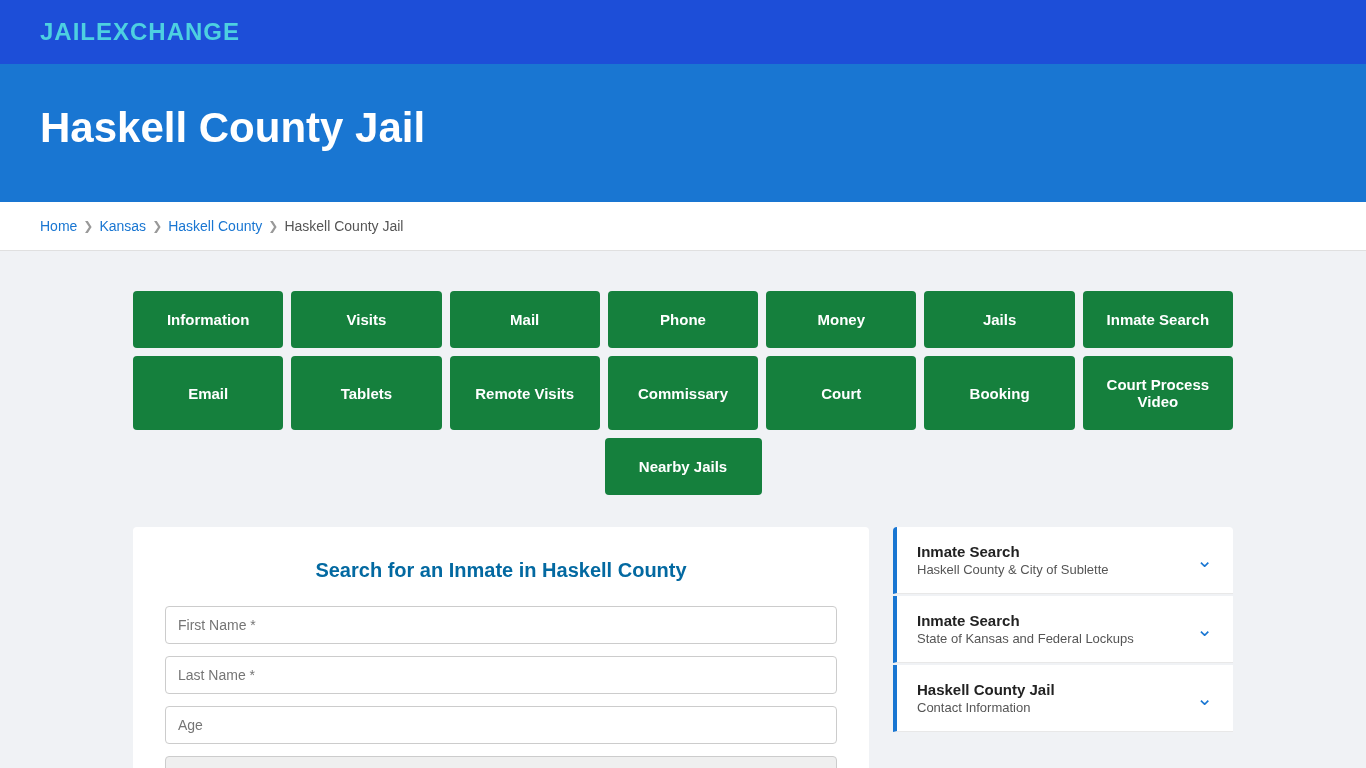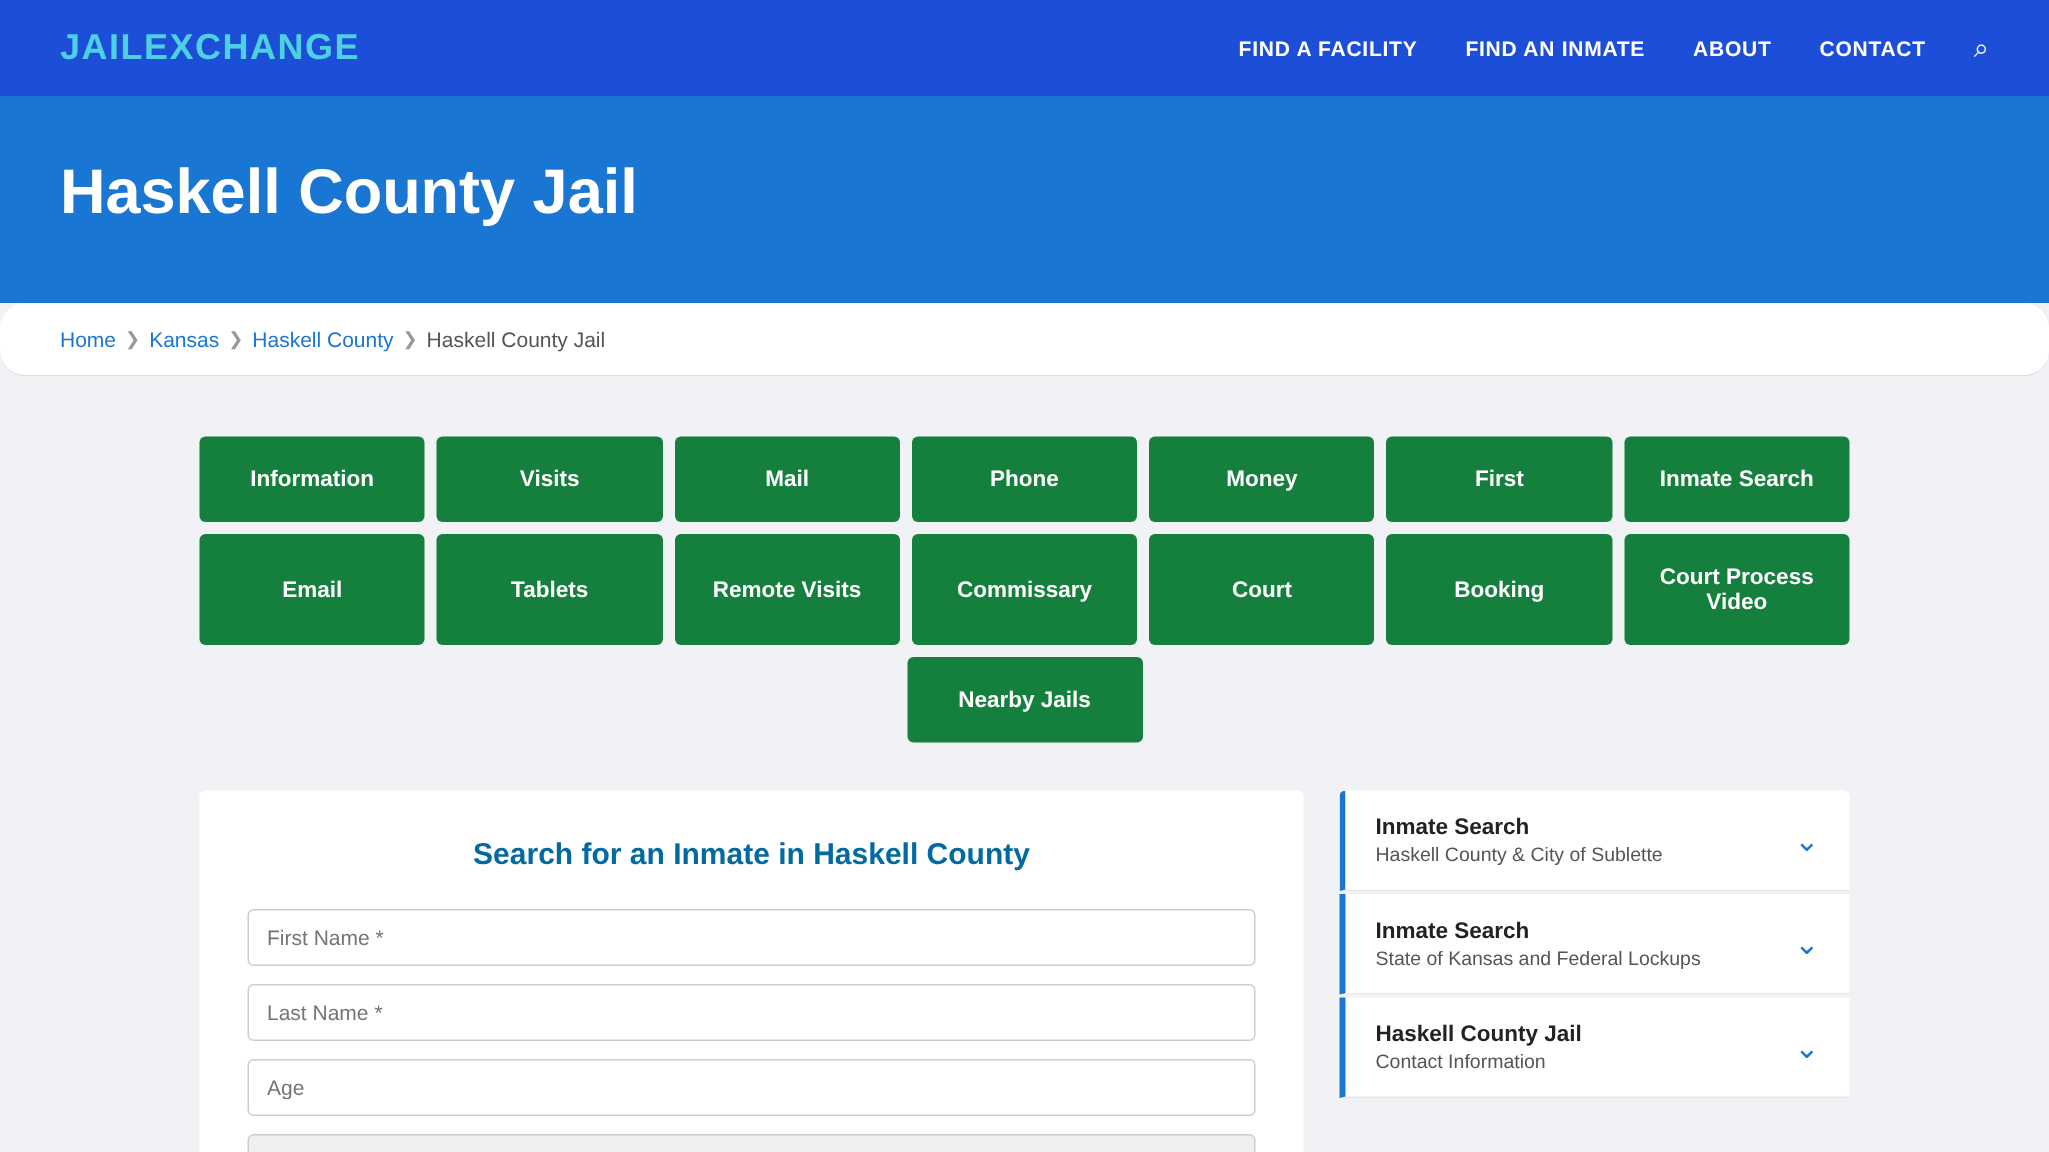--- a/index.html
+++ b/index.html
@@ -206,13 +206,6 @@
   <div class="logo">
     <span>JAIL</span><span style="color:#4dd0e1">EXCHANGE</span>
   </div>
-  <nav class="nav">
-    <a>FIND A FACILITY</a>
-    <a>FIND AN INMATE</a>
-    <a>ABOUT</a>
-    <a>CONTACT</a>
-    <span class="nav-search">⌕</span>
-  </nav>
 </header>
 
 <div class="hero">

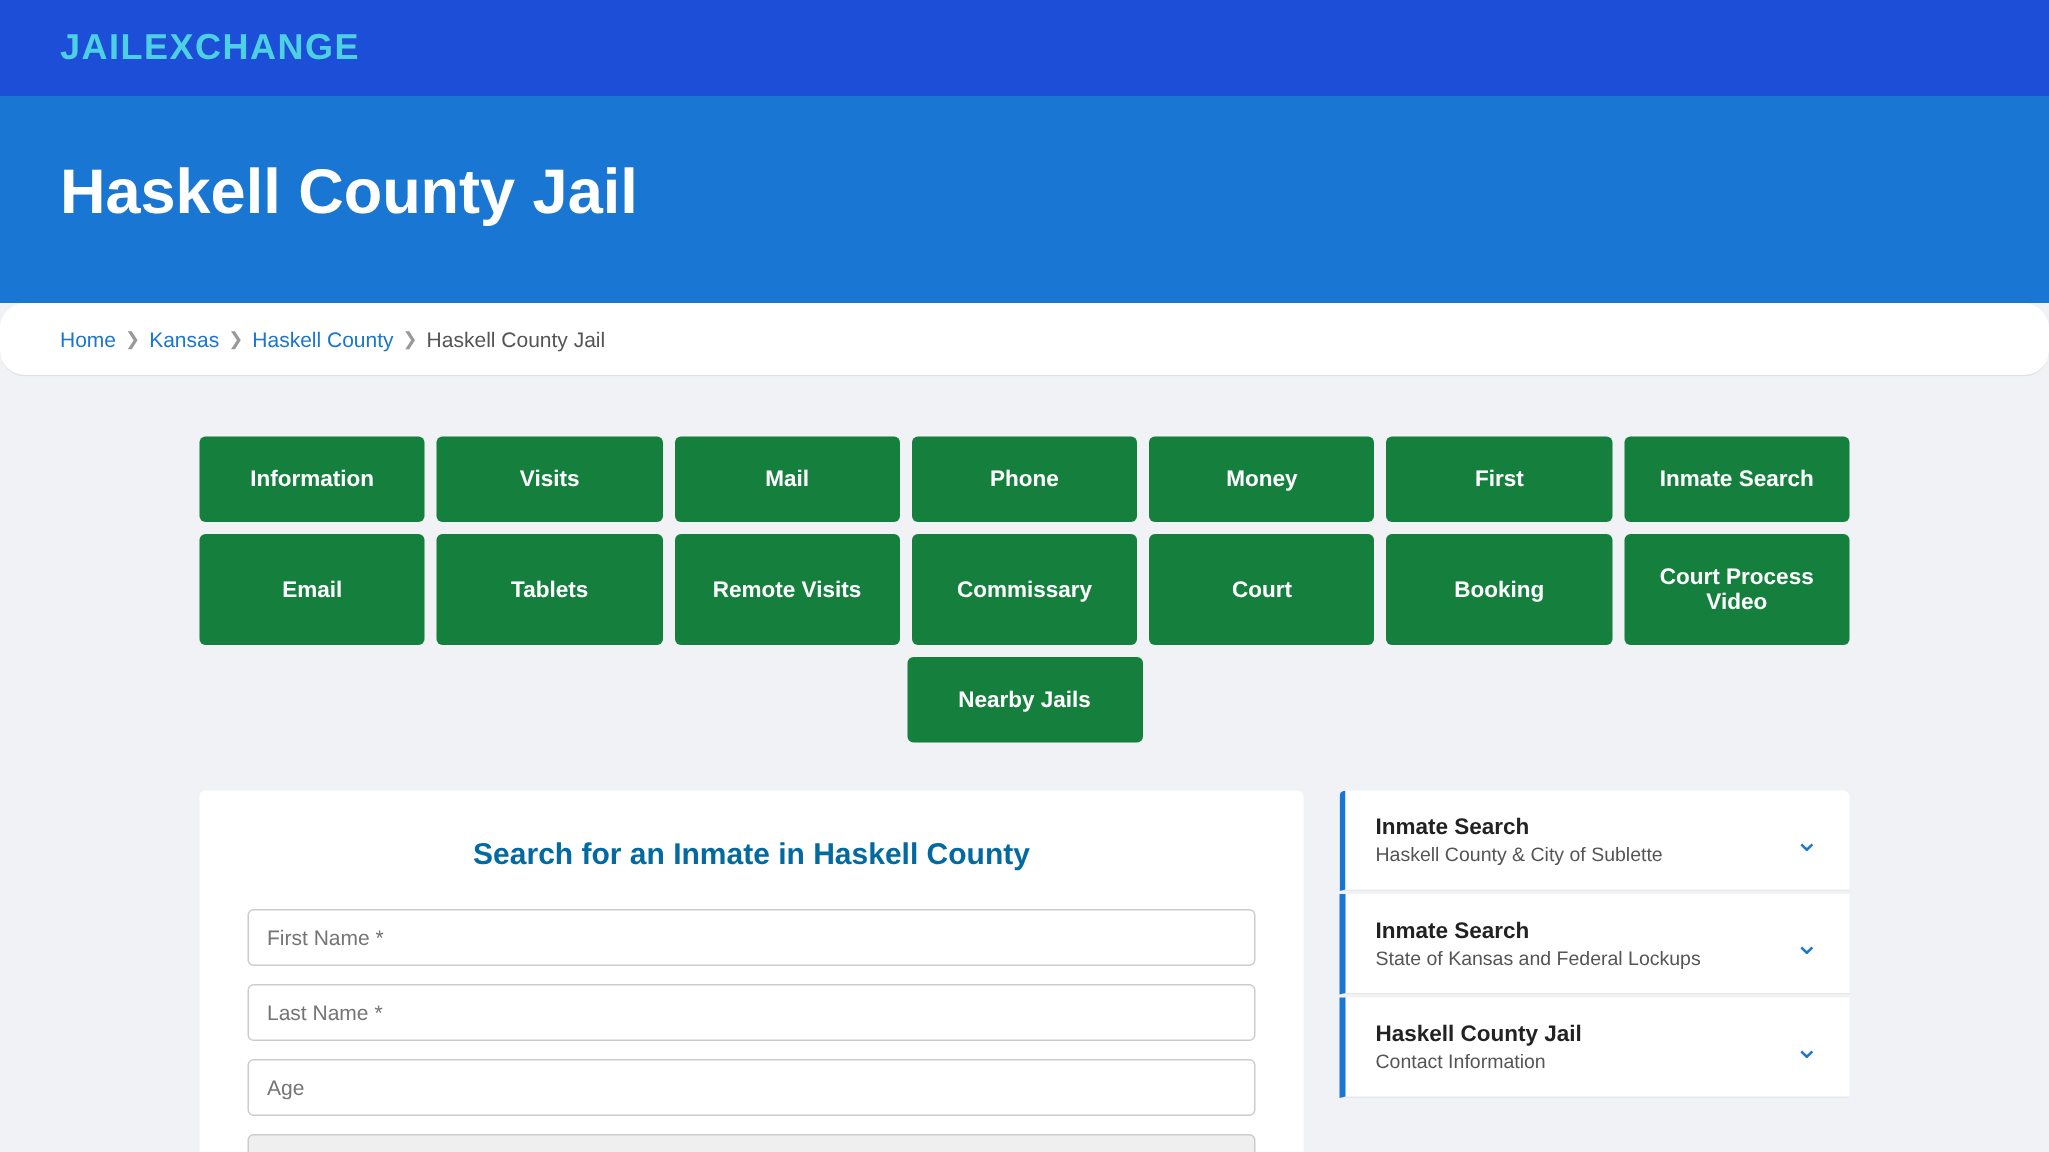--- a/index.html
+++ b/index.html
@@ -55,7 +55,6 @@
       background: #fff;
       padding: 16px 40px;
       border-bottom: 1px solid #e0e0e0;
-      border-radius: 17px;
     }
     .breadcrumb {
       display: flex;

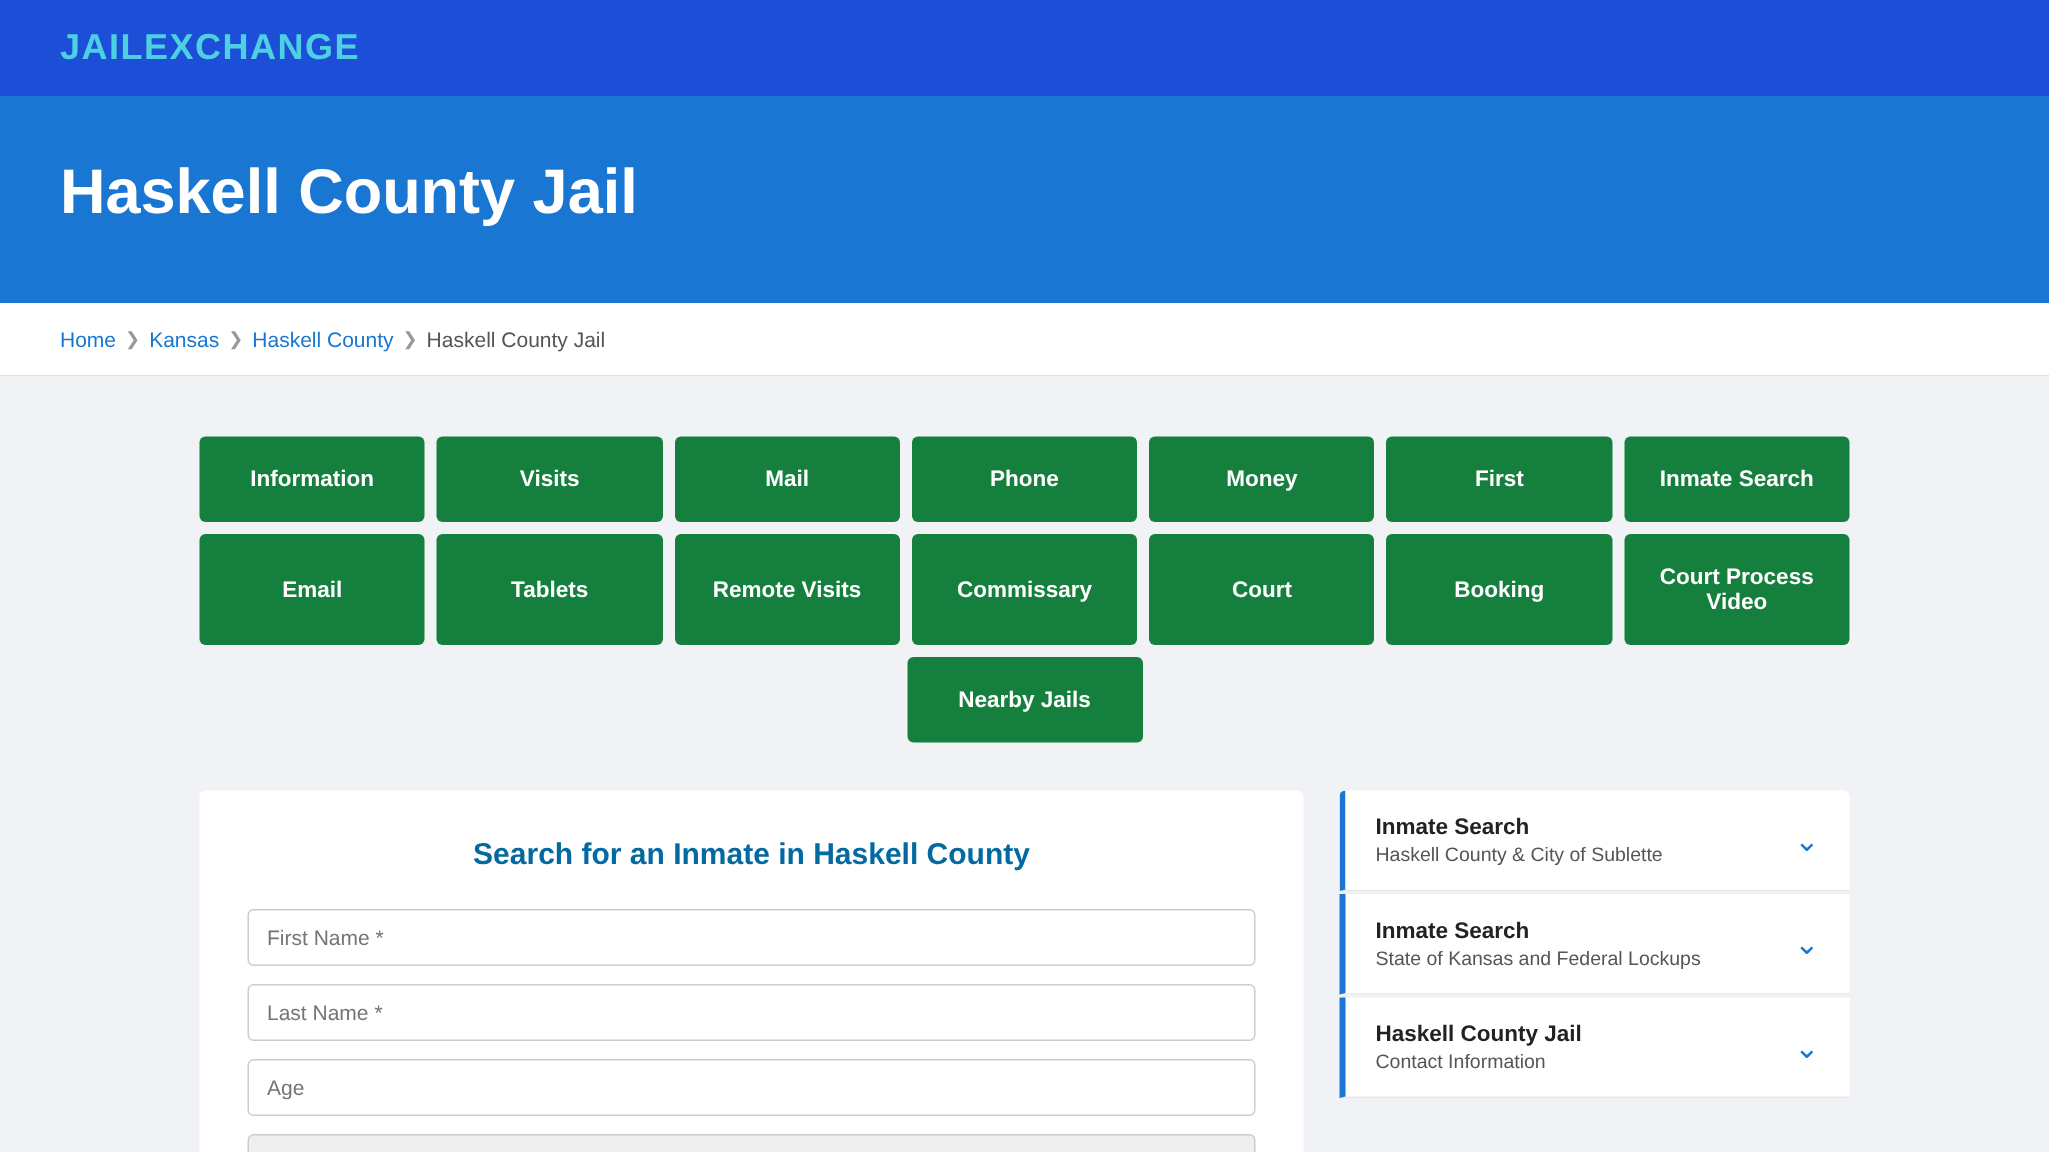--- a/index.html
+++ b/index.html
@@ -231,7 +231,7 @@
     <button class="grid-btn">Mail</button>
     <button class="grid-btn">Phone</button>
     <button class="grid-btn">Money</button>
-    <button class="grid-btn">First</button>
+    <button class="grid-btn">Jails</button>
     <button class="grid-btn">Inmate Search</button>
   </div>
 

